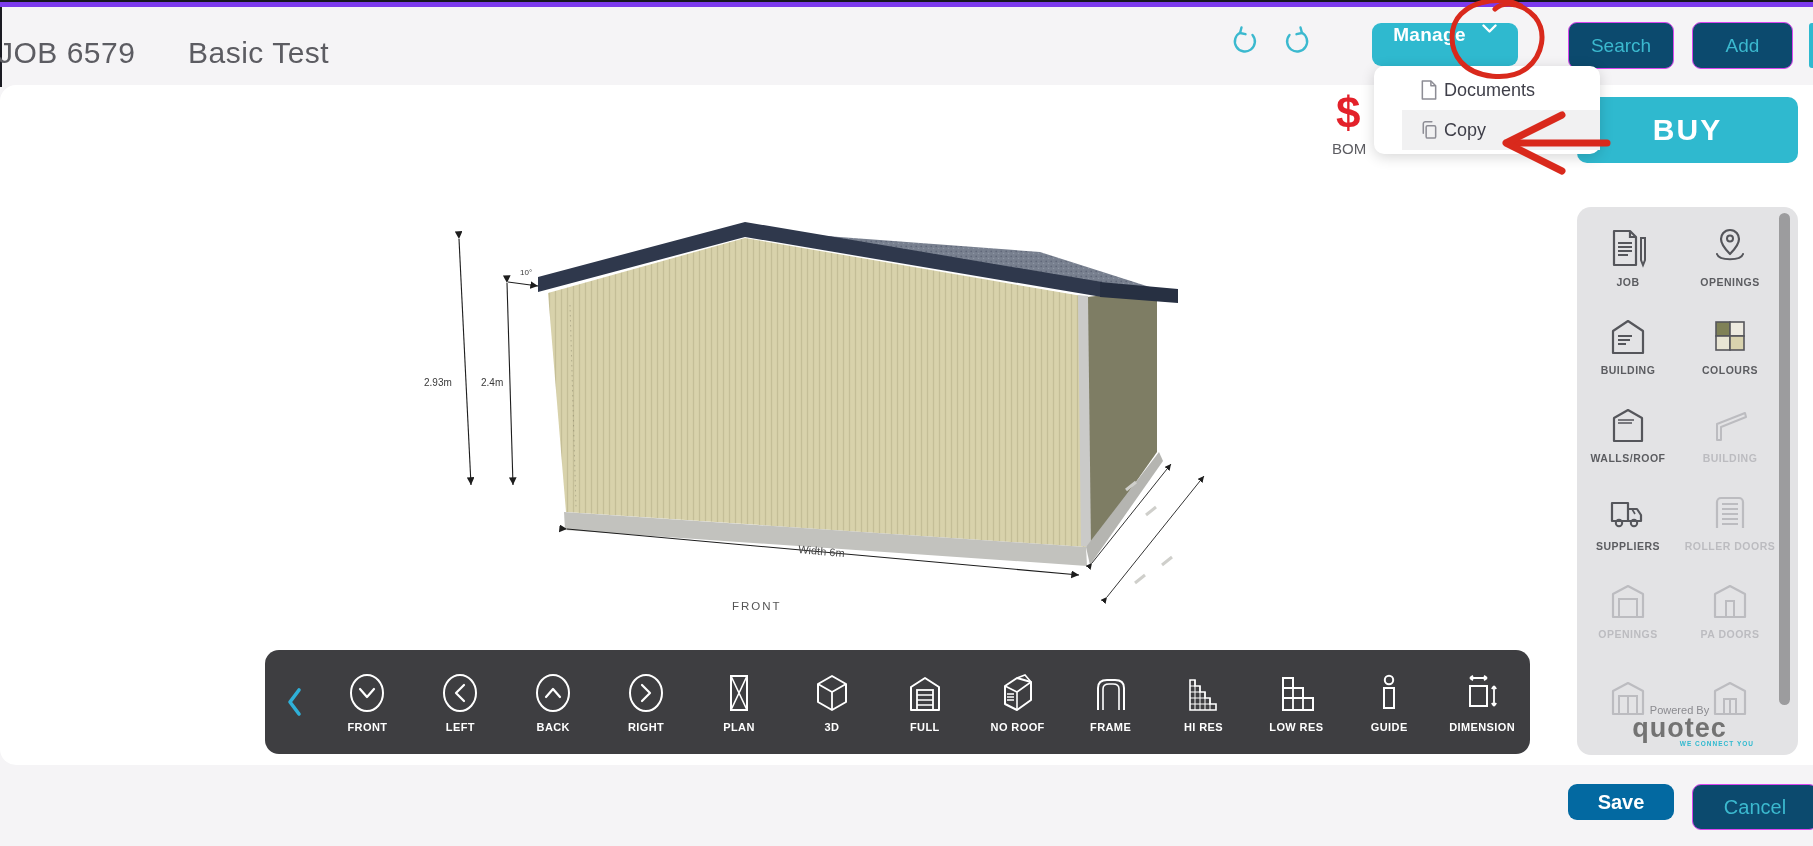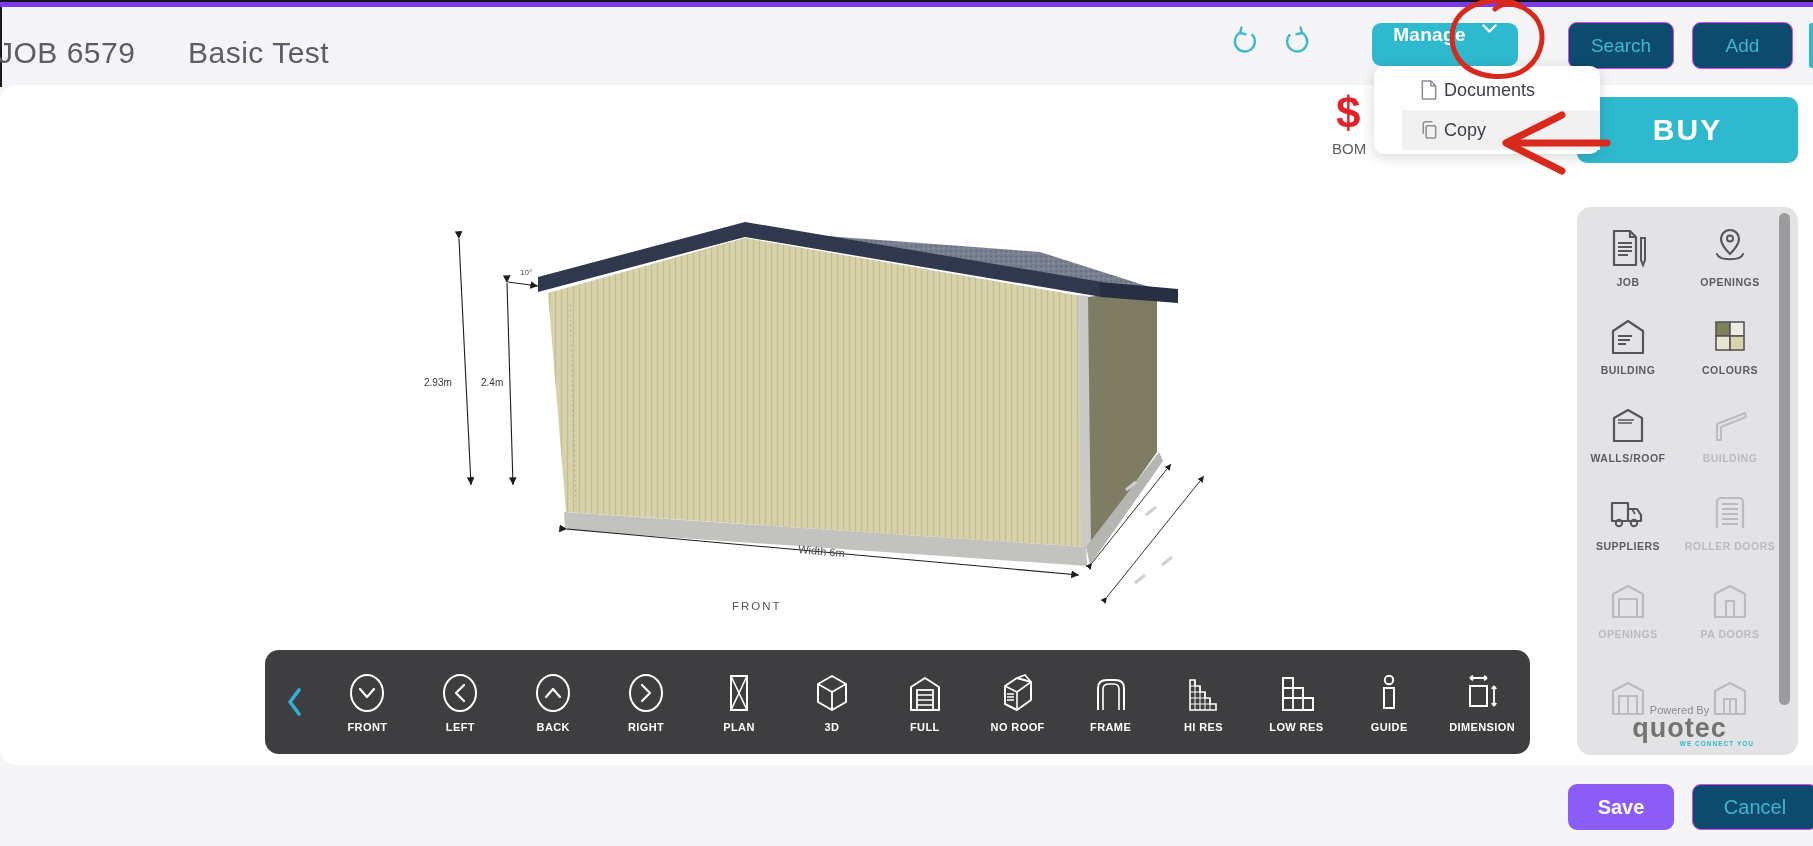--- a/index.html
+++ b/index.html
@@ -76,7 +76,7 @@
   .tb-item .tlbl{margin-top:7px;font-size:11px;font-weight:700;letter-spacing:.4px;}
 
   
-  #save-btn{left:1568px;top:784px;width:106px;height:46px;background:#8b5cf6;border:none;border-radius:9px;
+  #save-btn{left:1568px;top:784px;width:106px;height:36px;background:#0369a1;border:none;border-radius:9px;
     color:#fff;font-size:20px;font-weight:600;cursor:pointer;font-family:inherit;}
   #cancel-btn{left:1692px;top:784px;width:126px;height:46px;font-size:20px;}
 

